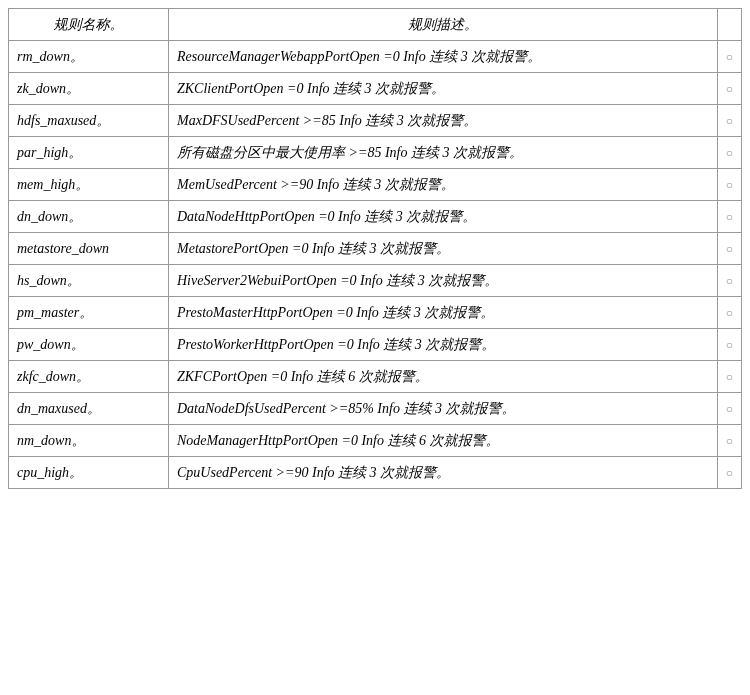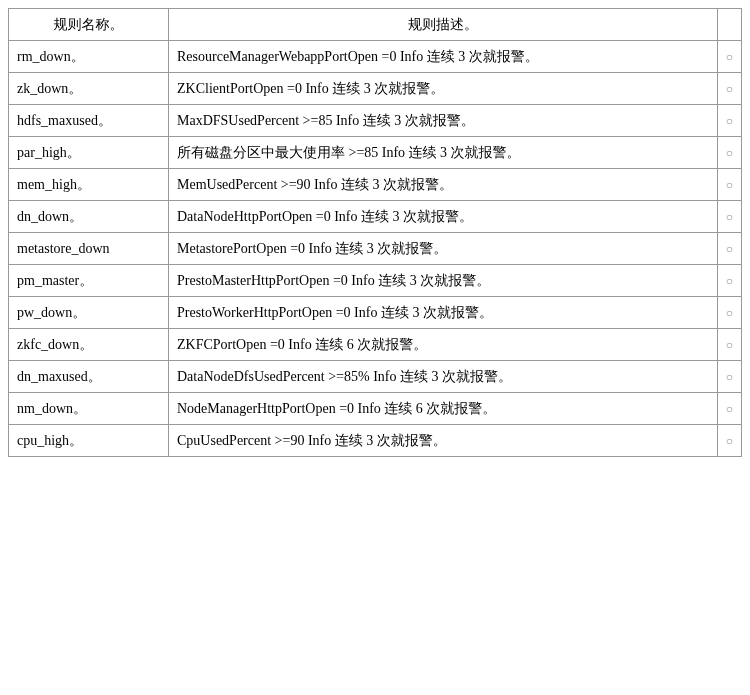--- a/index.html
+++ b/index.html
@@ -18,6 +18,7 @@
     .table-container {
       padding: 8px;
       width: 750px;
+      font-style: italic;
     }
     table {
       border-collapse: collapse;

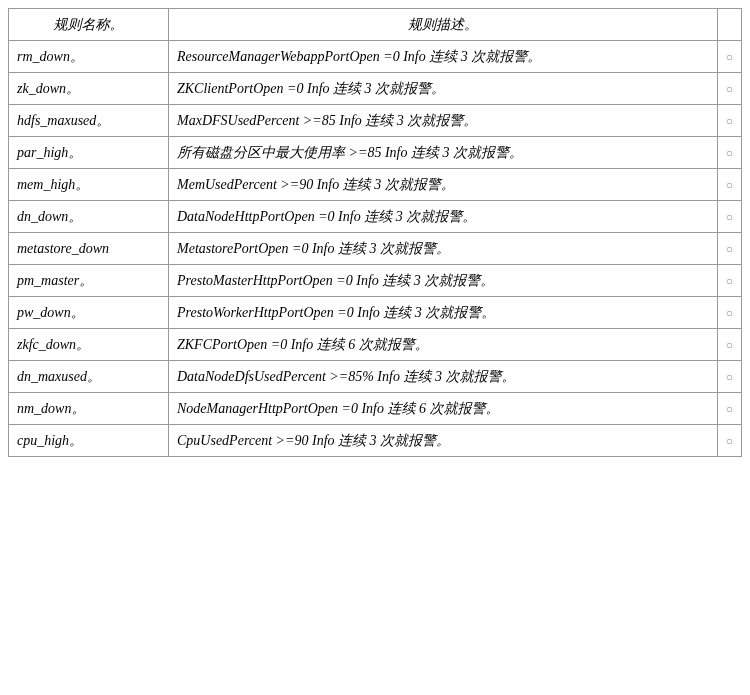--- a/index.html
+++ b/index.html
@@ -107,6 +107,11 @@
           <td class="col-action"><span class="edit-icon">○</span></td>
         </tr>
         <tr>
+          <td class="col-name">hs_down。</td>
+          <td class="col-desc">HiveServer2WebuiPortOpen =0 Info 连续 3 次就报警。</td>
+          <td class="col-action"><span class="edit-icon">○</span></td>
+        </tr>
+        <tr>
           <td class="col-name">pm_master。</td>
           <td class="col-desc">PrestoMasterHttpPortOpen =0 Info 连续 3 次就报警。</td>
           <td class="col-action"><span class="edit-icon">○</span></td>

